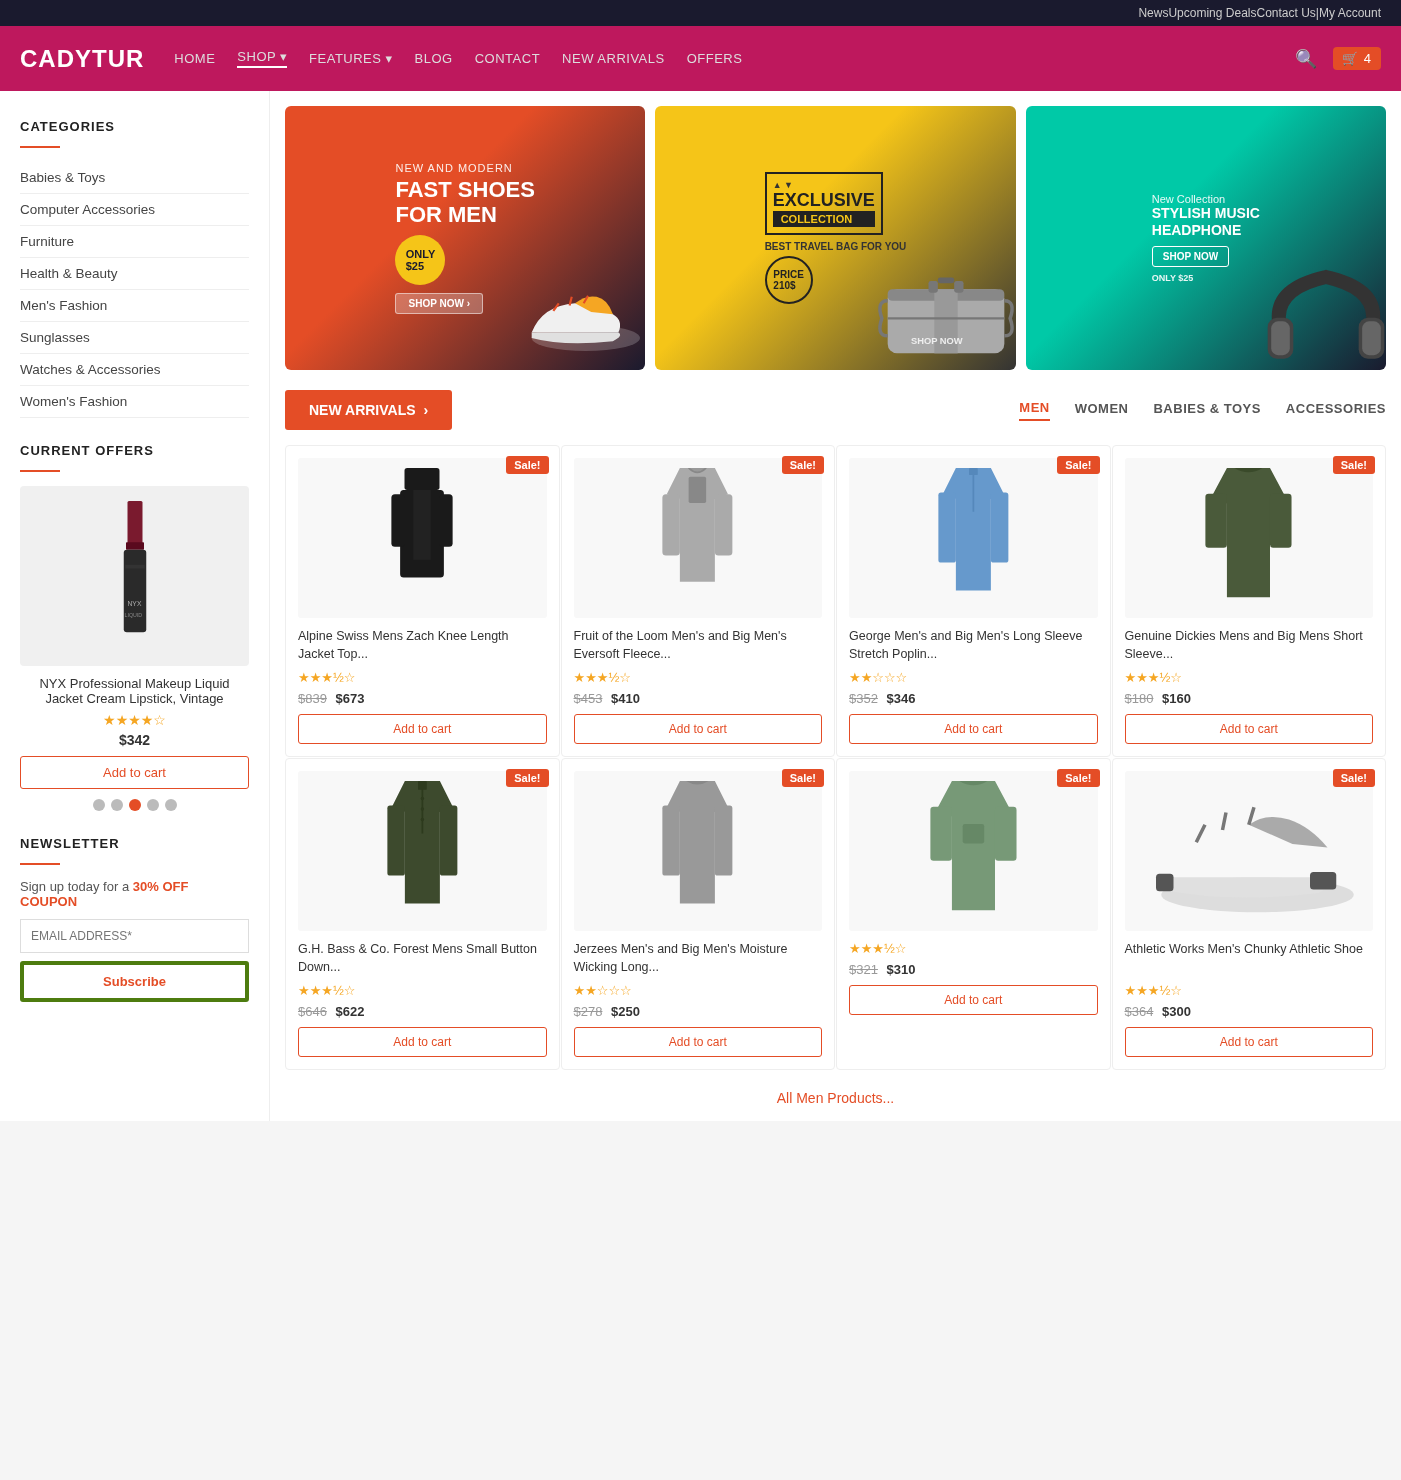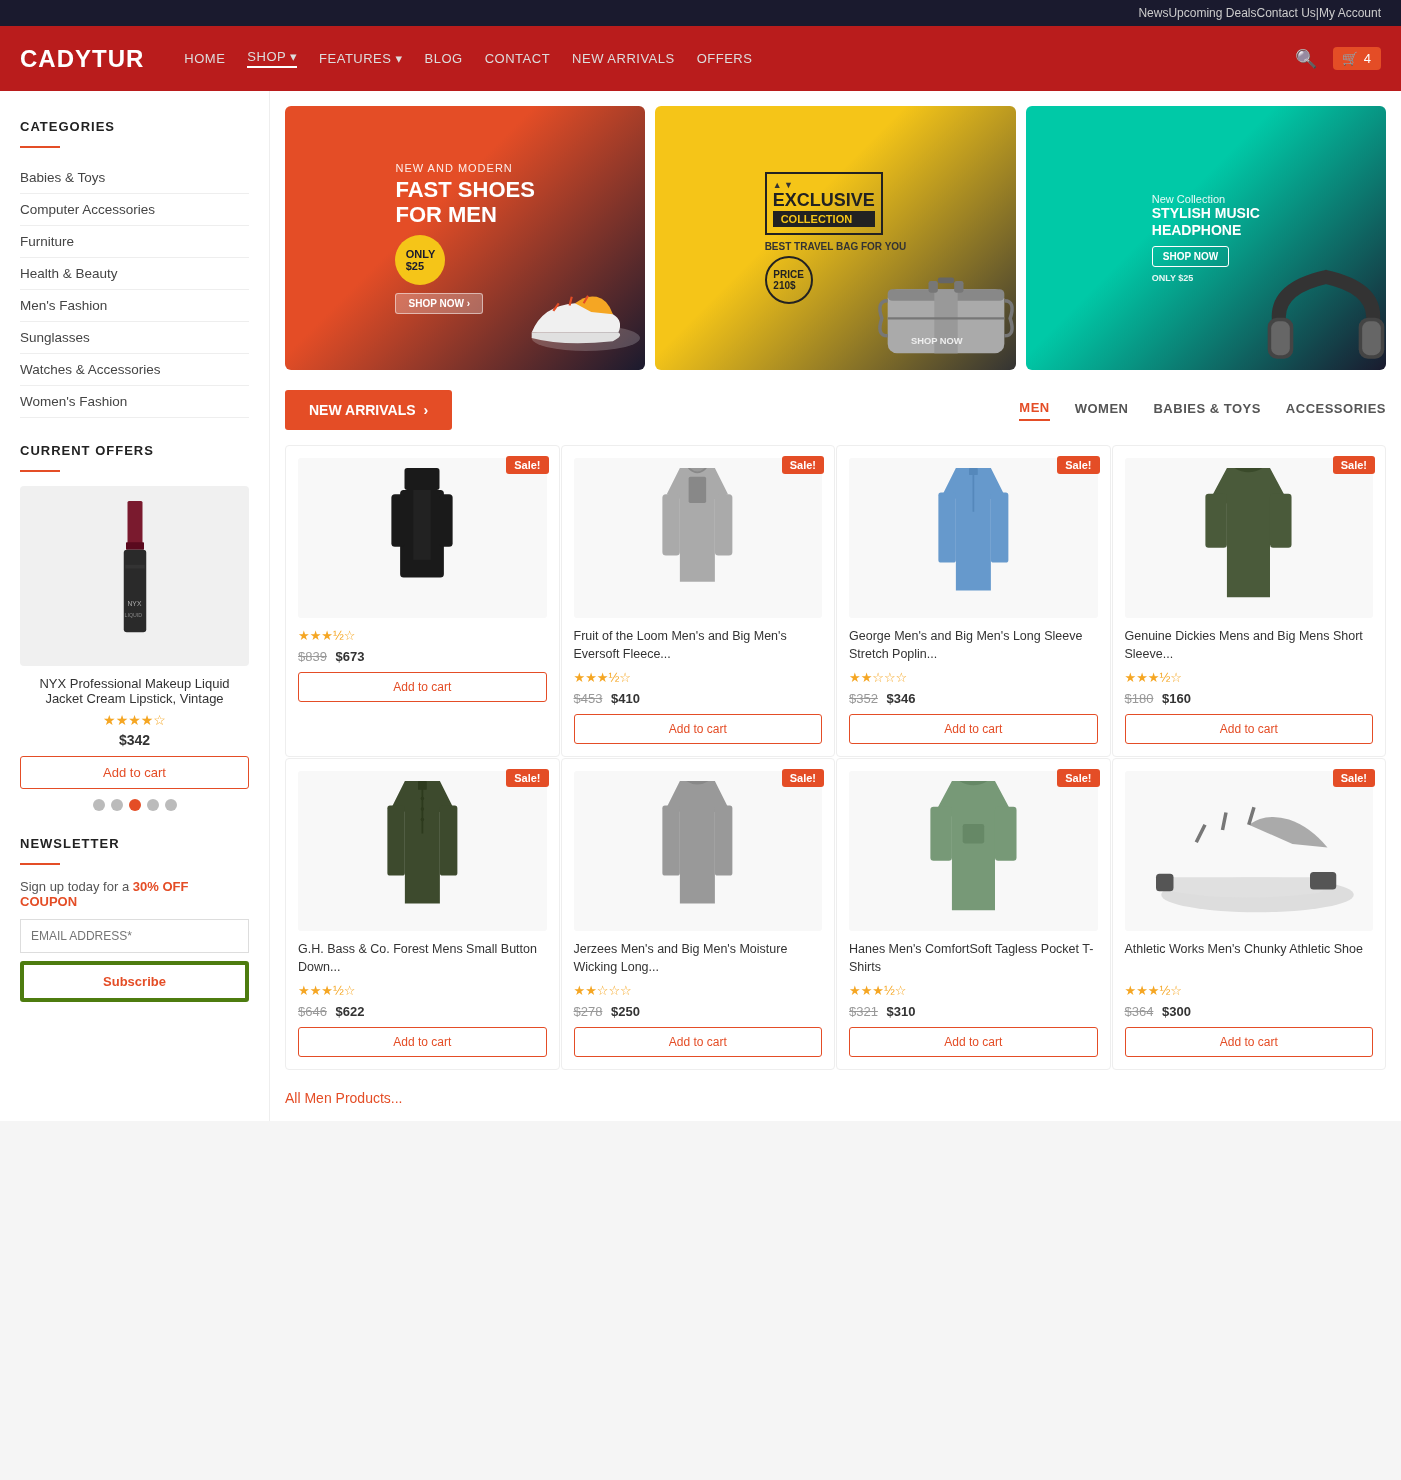--- a/index.html
+++ b/index.html
@@ -19,12 +19,12 @@
 
     
     .header {
-      background: #b91c1c;
+      background: #be185d;
       color: #fff;
       padding: 0 20px;
       display: flex;
       align-items: center;
-      gap: 40px;
+      gap: 30px;
       height: 65px;
     }
     .logo {

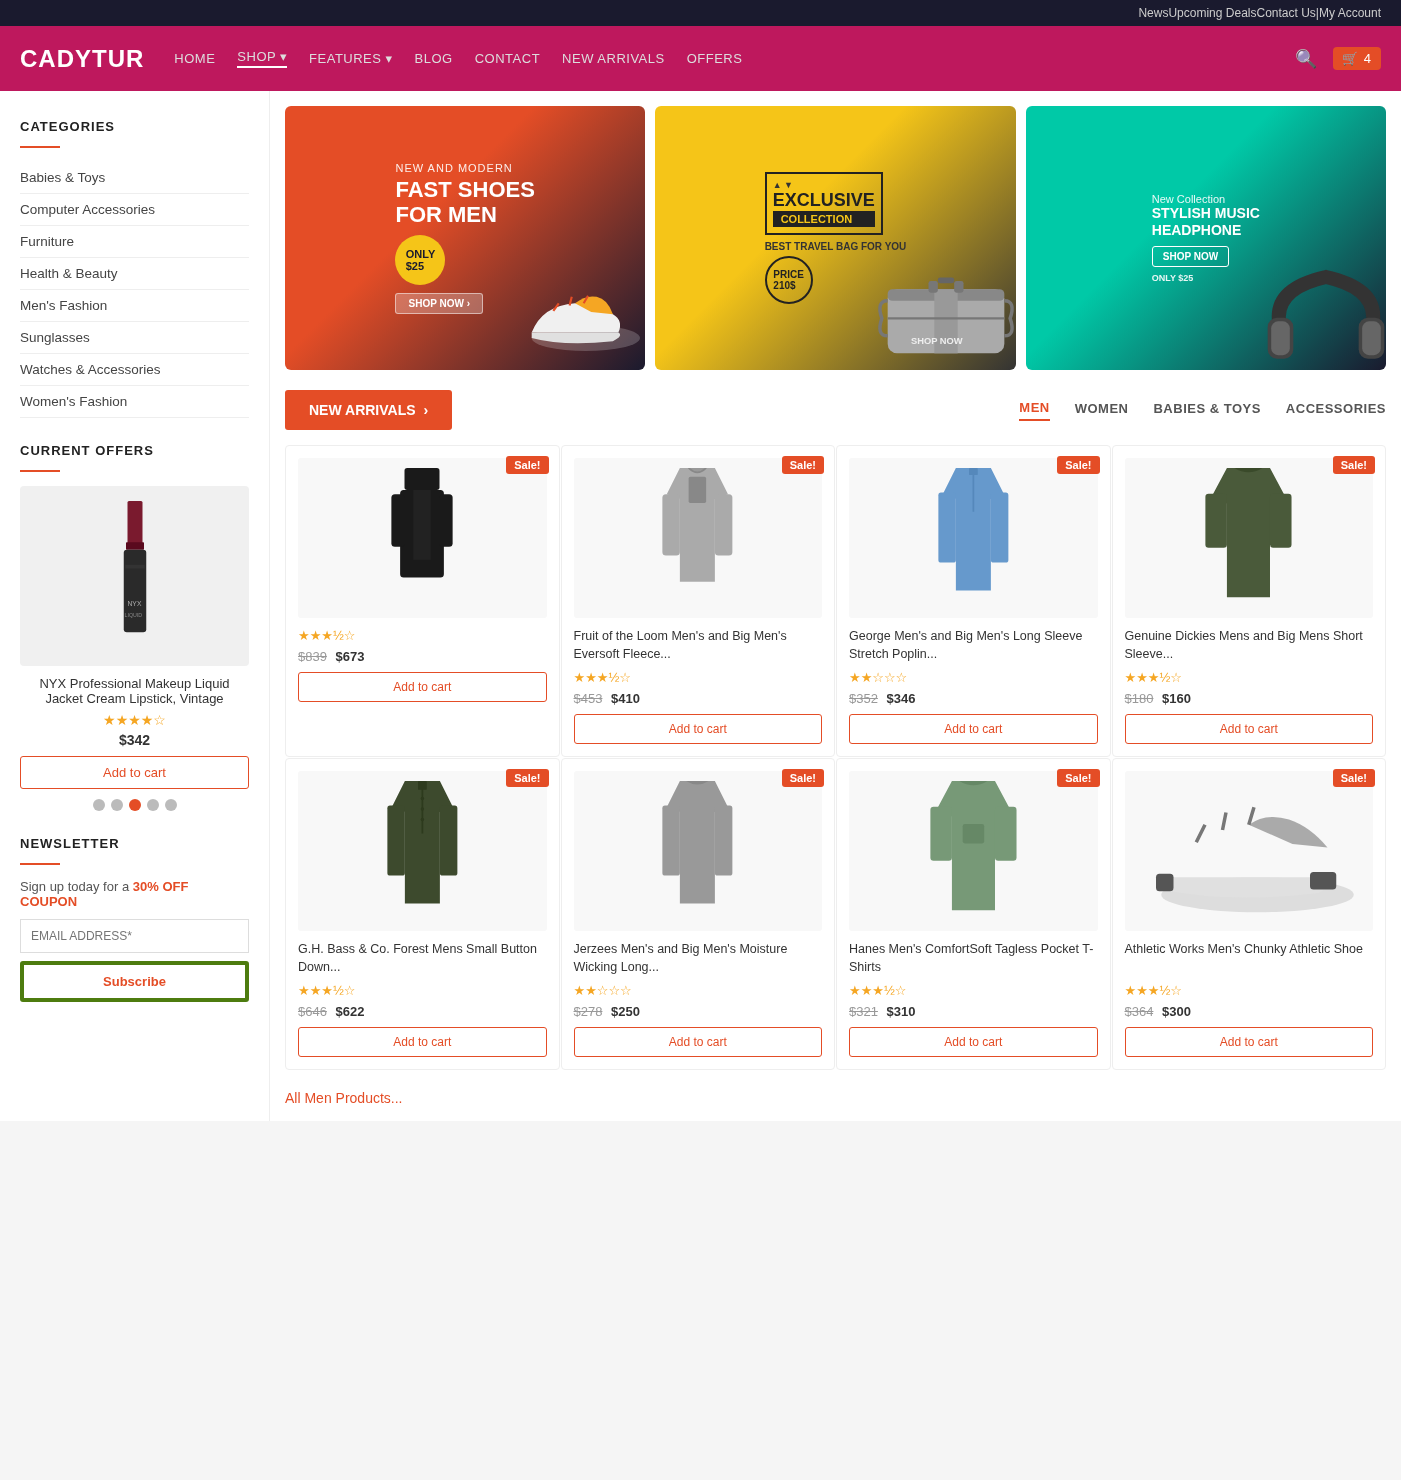--- a/index.html
+++ b/index.html
@@ -493,6 +493,7 @@
             <rect x="30" y="25" width="20" height="80" fill="#222"></rect>
           </svg>
         </div>
+        <div class="product-name">Alpine Swiss Mens Zach Knee Length Jacket Top...</div>
         <div class="product-stars">★★★½☆</div>
         <div class="product-price">
           <span class="price-old">$839</span>

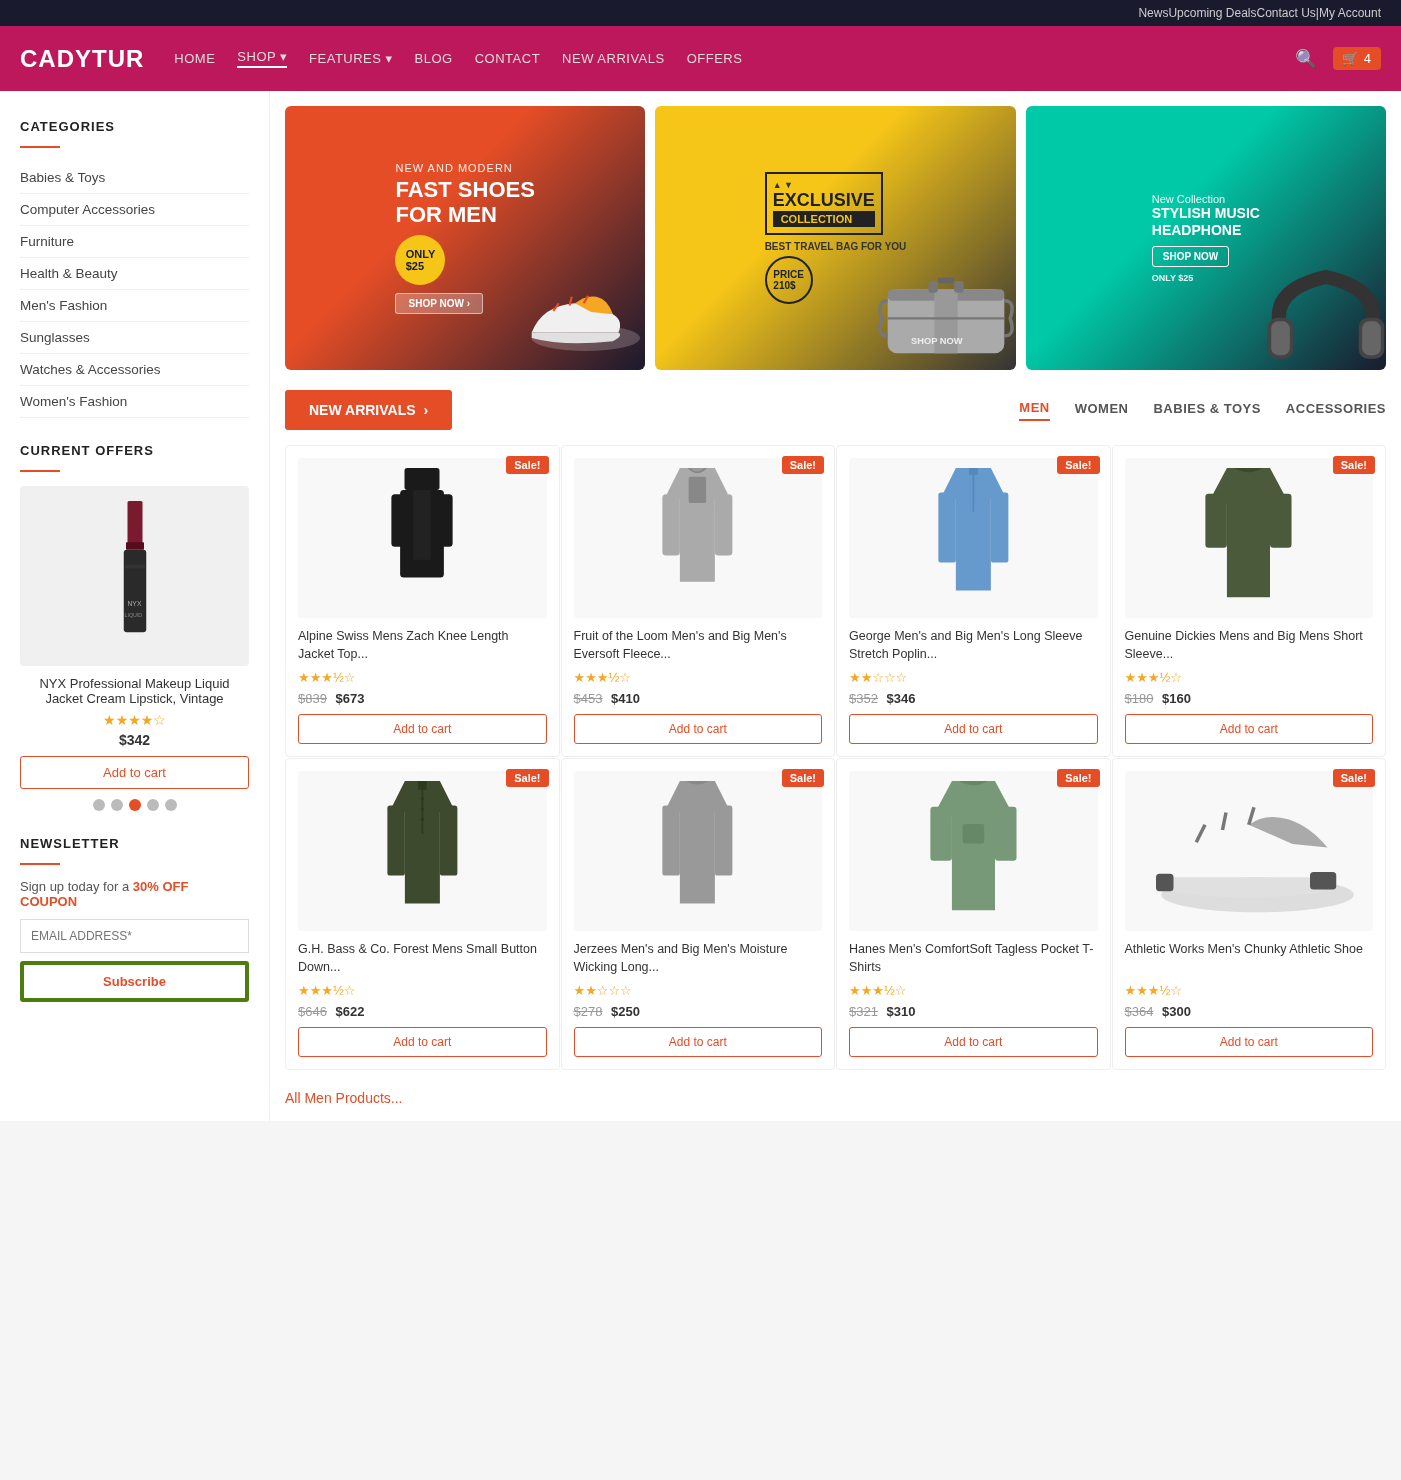--- a/index.html
+++ b/index.html
@@ -614,7 +614,6 @@
             <path d="M32,0 Q45,8 58,0" fill="#668866"></path>
           </svg>
         </div>
-        <div class="product-name">Hanes Men's ComfortSoft Tagless Pocket T-Shirts</div>
         <div class="product-stars">★★★½☆</div>
         <div class="product-price">
           <span class="price-old">$321</span>

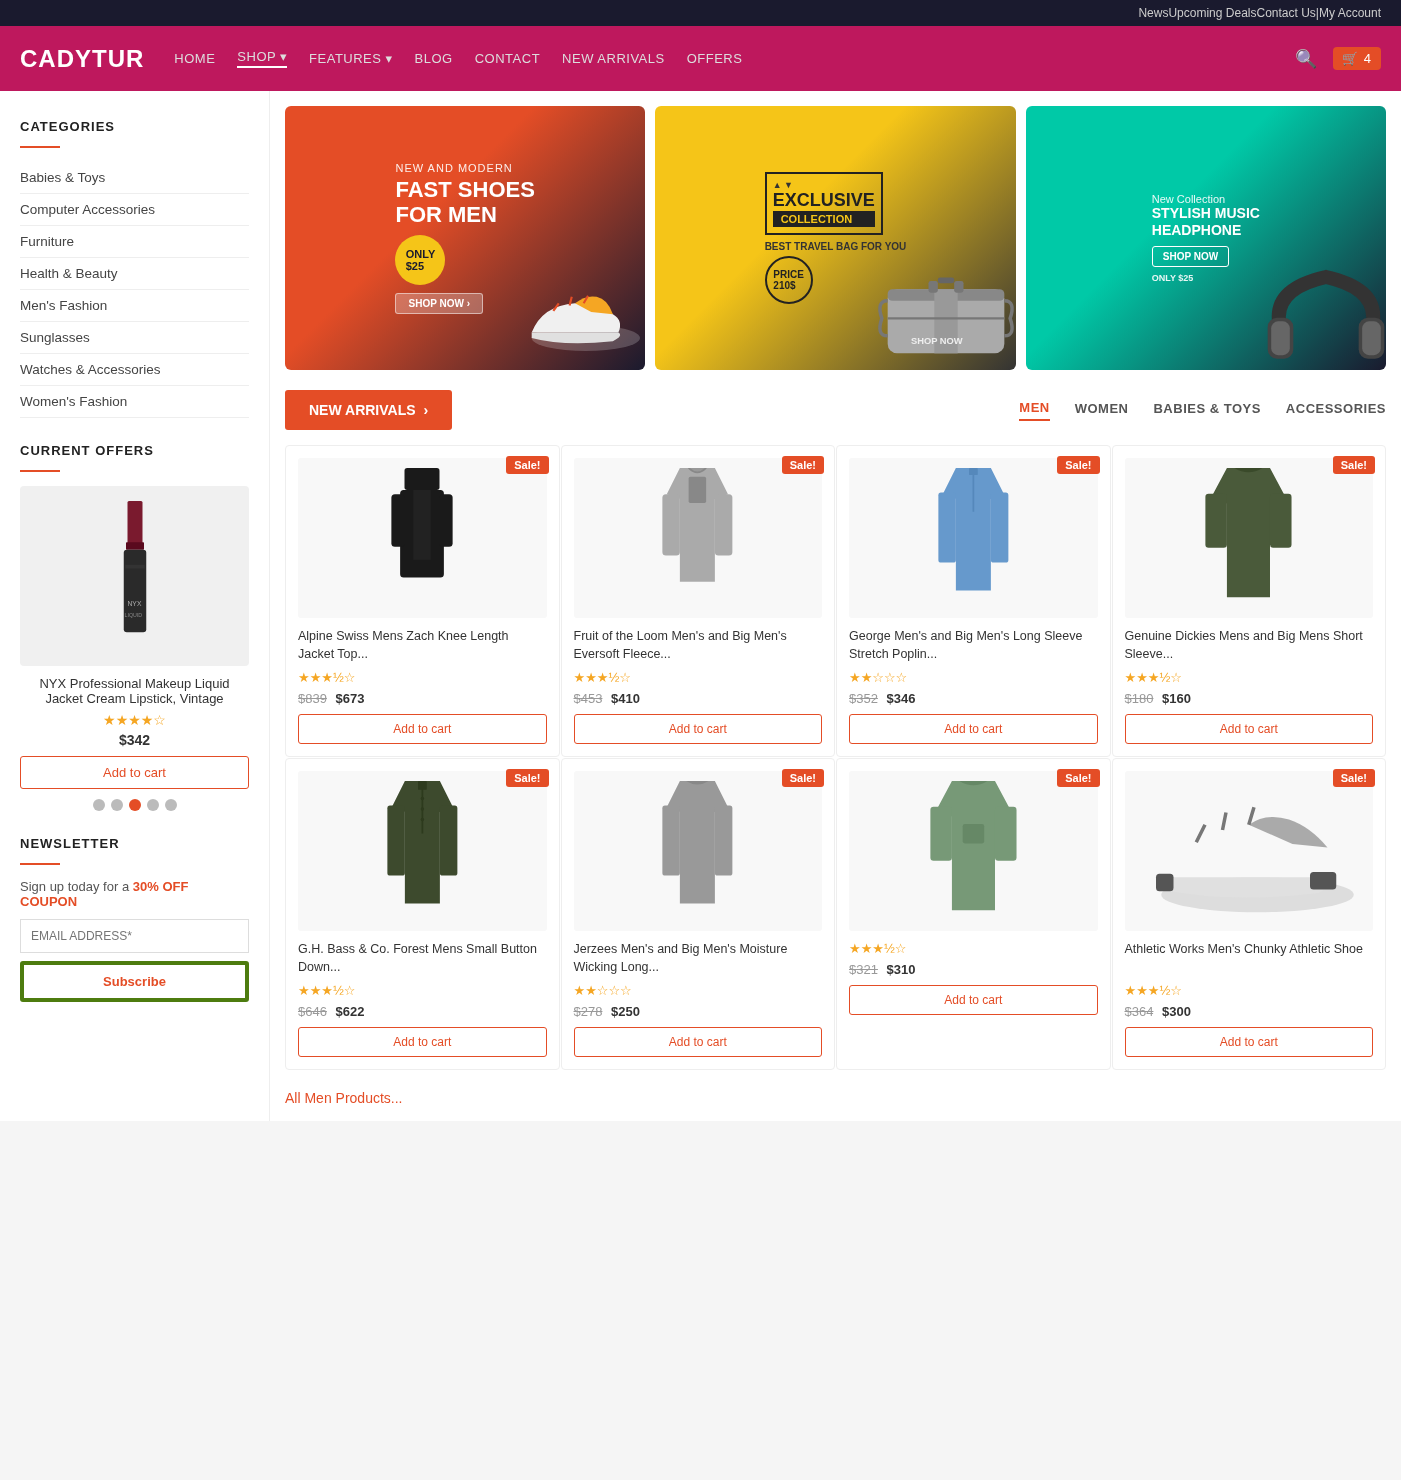--- a/index.html
+++ b/index.html
@@ -306,7 +306,7 @@
 
     
     .all-products-link {
-      text-align: left;
+      text-align: center;
       margin-top: 20px;
       color: #e44d26;
       font-size: 14px;

